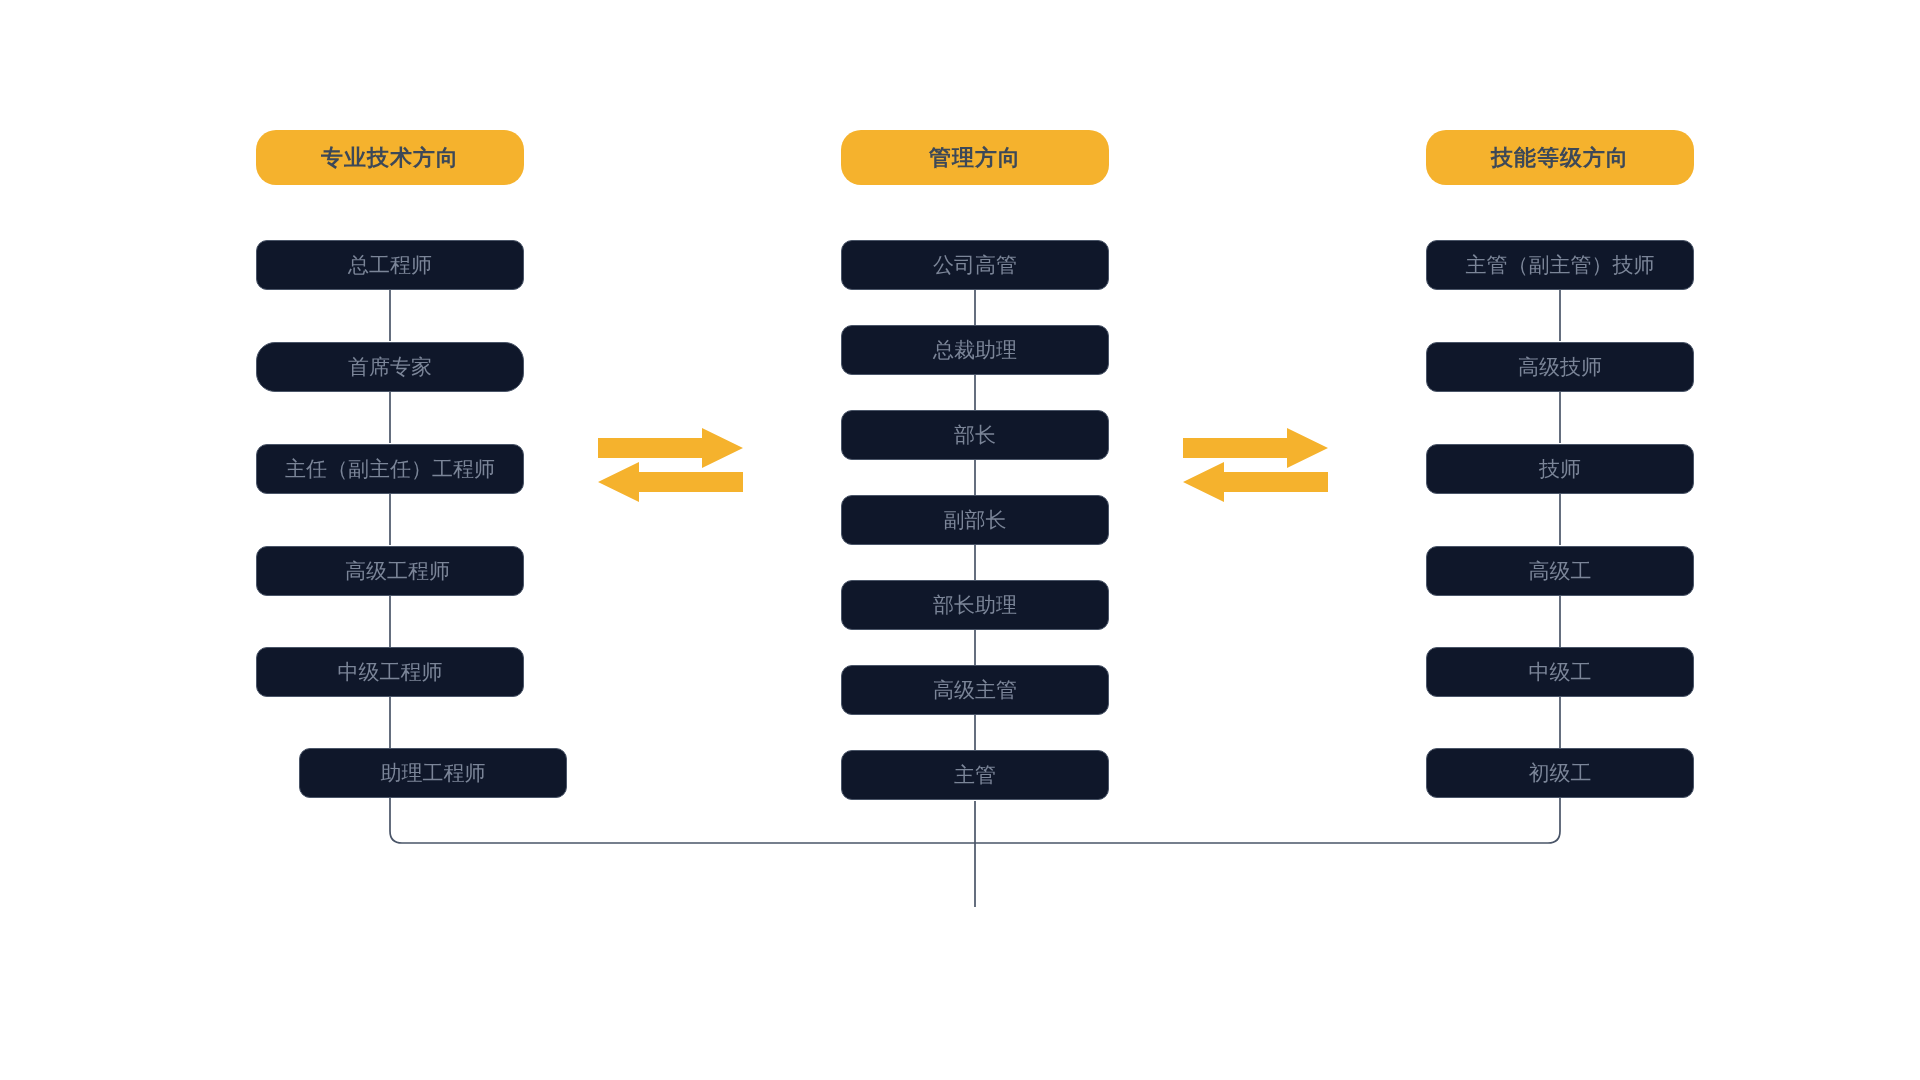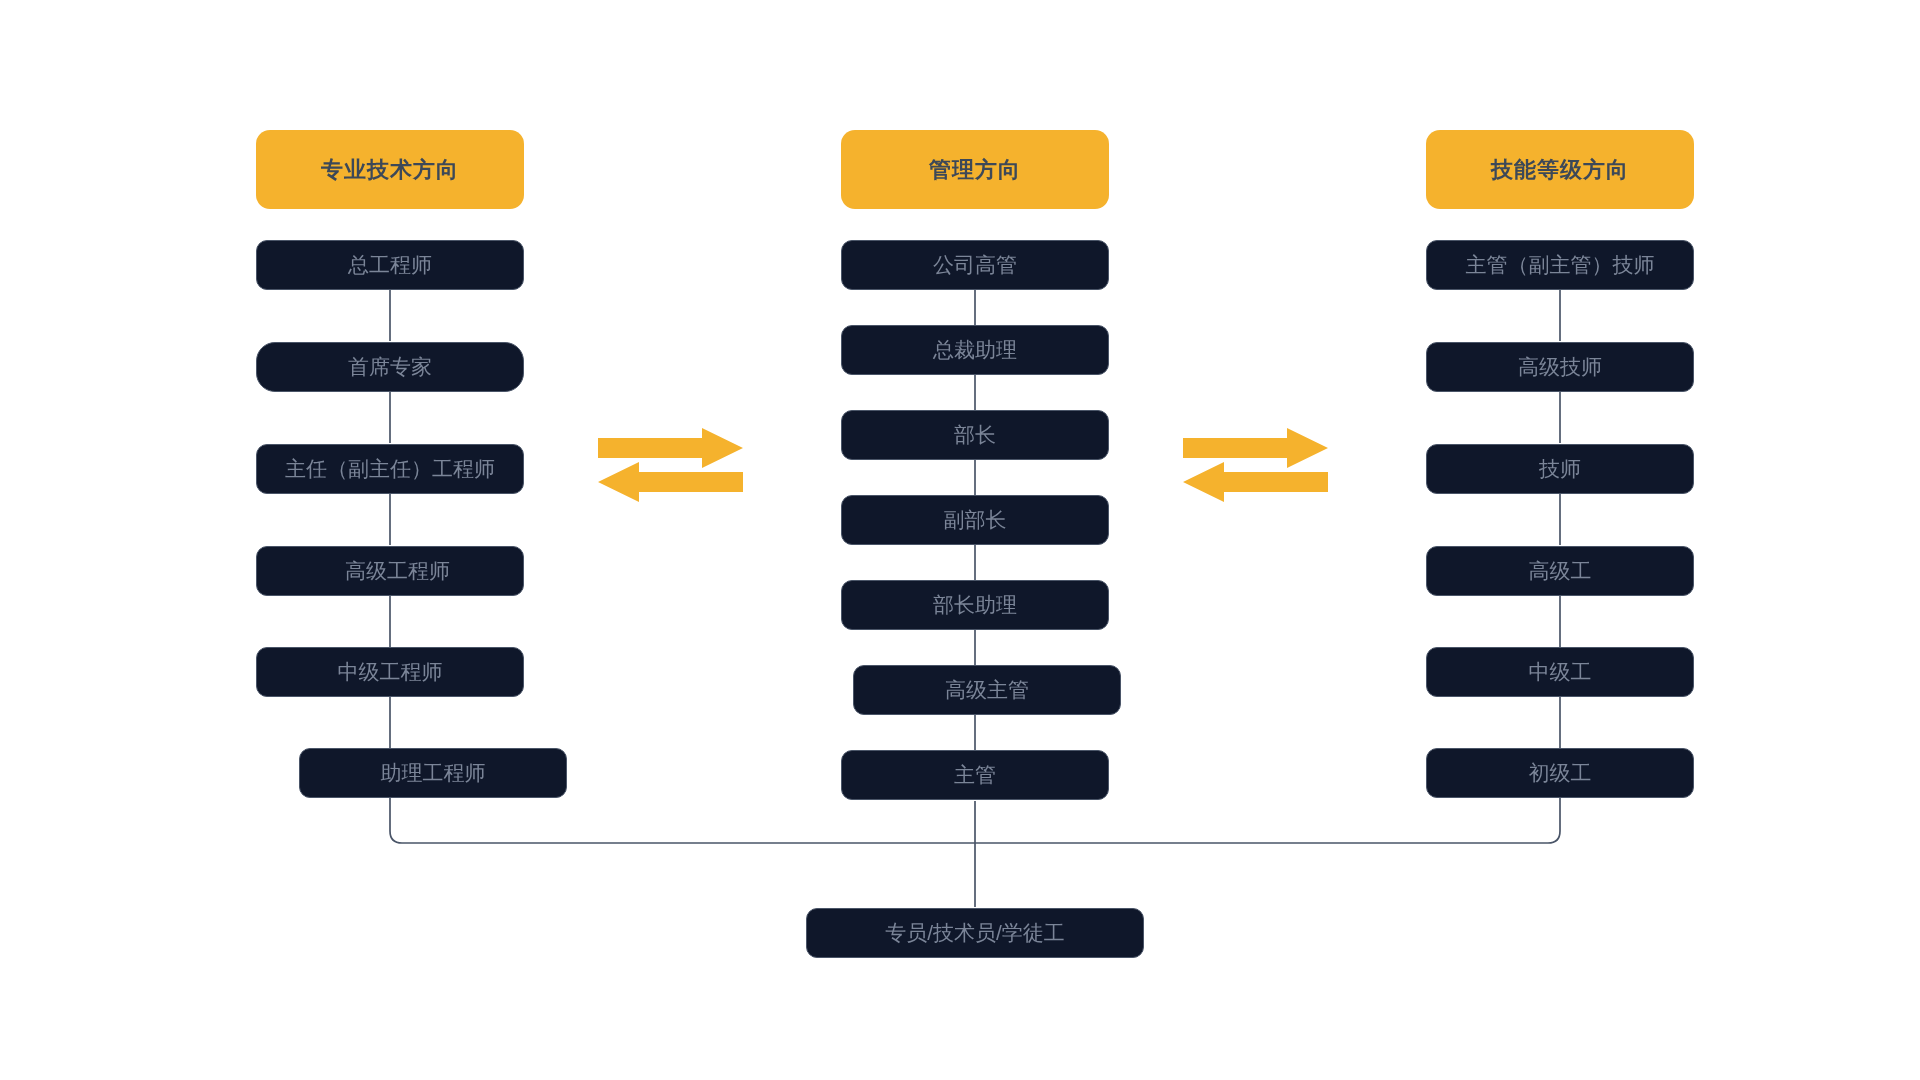--- a/index.html
+++ b/index.html
@@ -16,7 +16,7 @@
   
   .col-header{
     position:absolute;z-index:3;
-    height:79px;border-radius:14px;
+    height:55px;border-radius:20px;
     background:#F5B22D;
     display:flex;align-items:center;justify-content:center;
     color:#3c4858;font-weight:bold;font-size:22px;letter-spacing:1px;

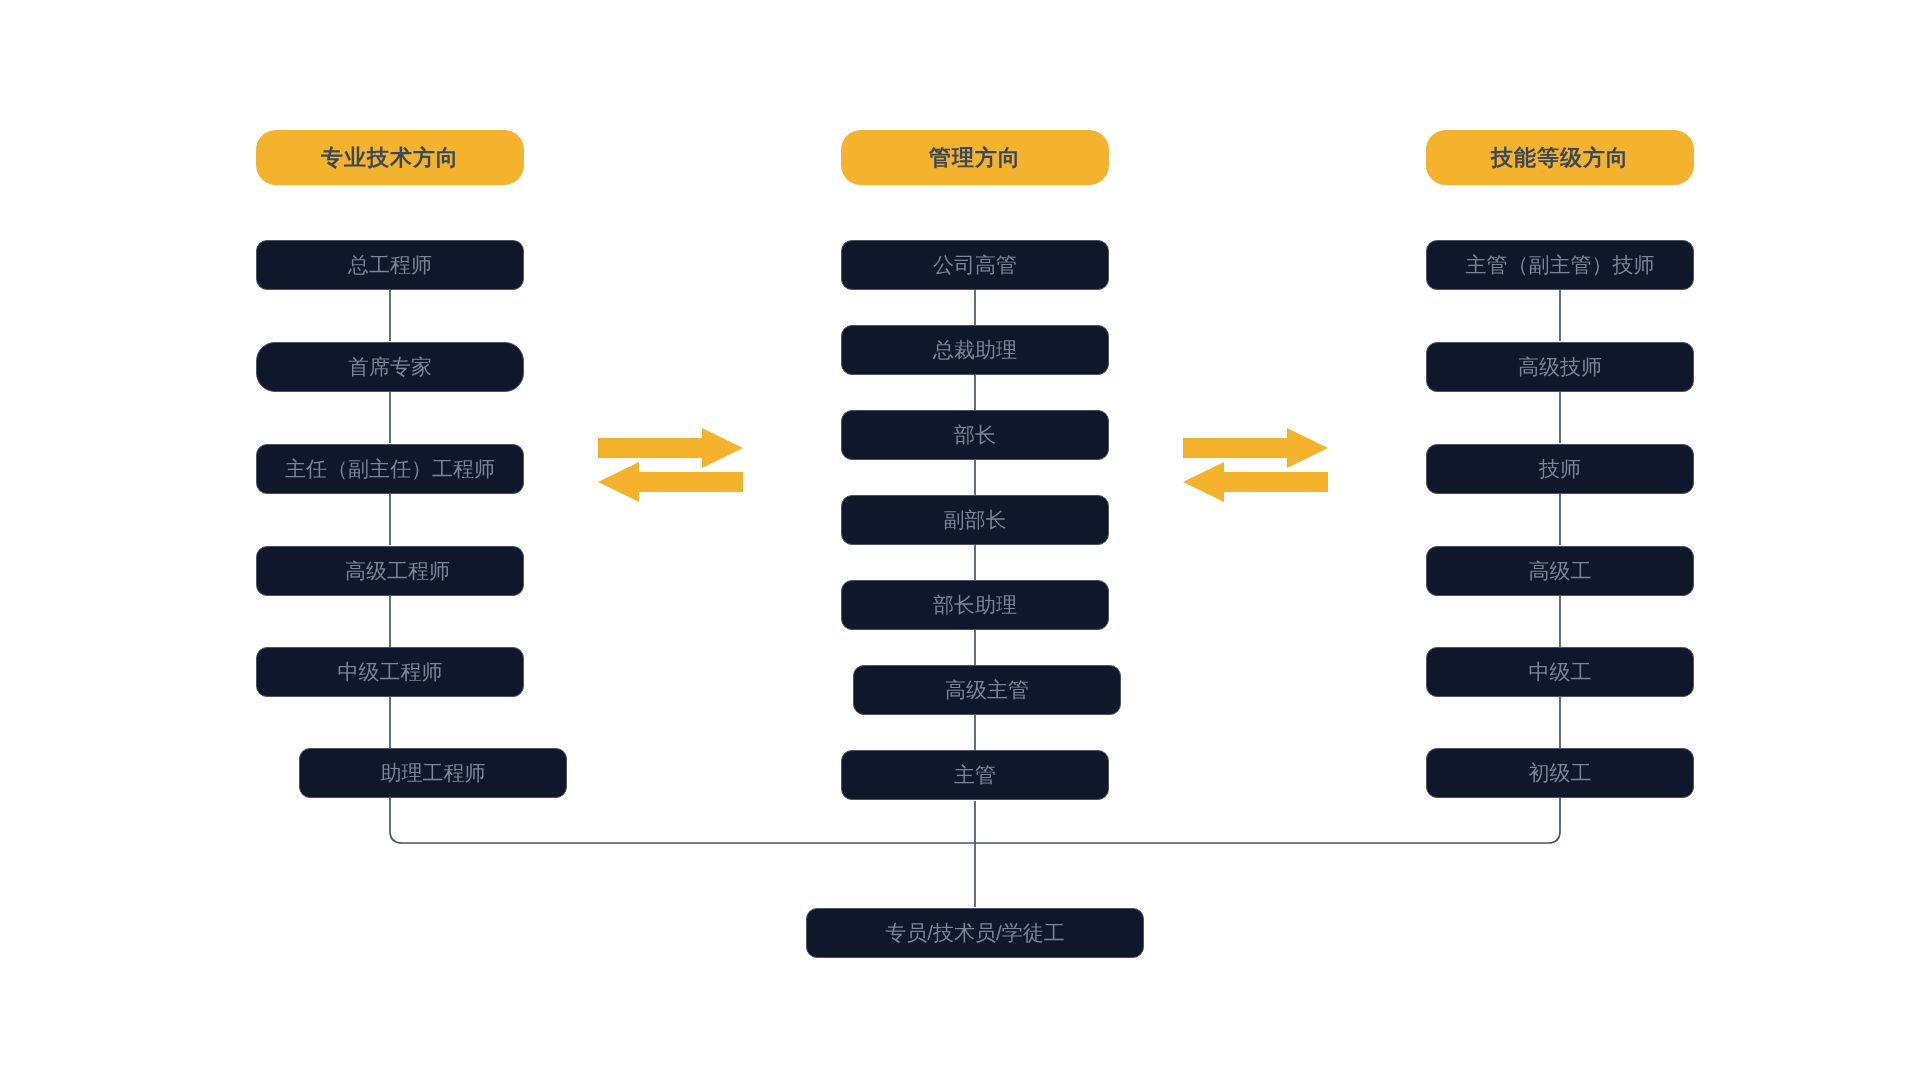--- a/index.html
+++ b/index.html
@@ -88,7 +88,7 @@
   <div class="node" style="left:841px;top:495px;width:268px;">副部长</div>
   <div class="node" style="left:841px;top:410px;width:268px;">部长</div>
   <div class="node" style="left:841px;top:580px;width:268px;">部长助理</div>
-  <div class="node" style="left:841px;top:665px;width:268px;margin-left:12px;">高级主管</div>
+  <div class="node" style="left:841px;top:665px;width:268px;">高级主管</div>
   <div class="node" style="left:841px;top:750px;width:268px;">主管</div>
 
   <div class="col-header" style="left:1426px;top:130px;width:268px;">技能等级方向</div>

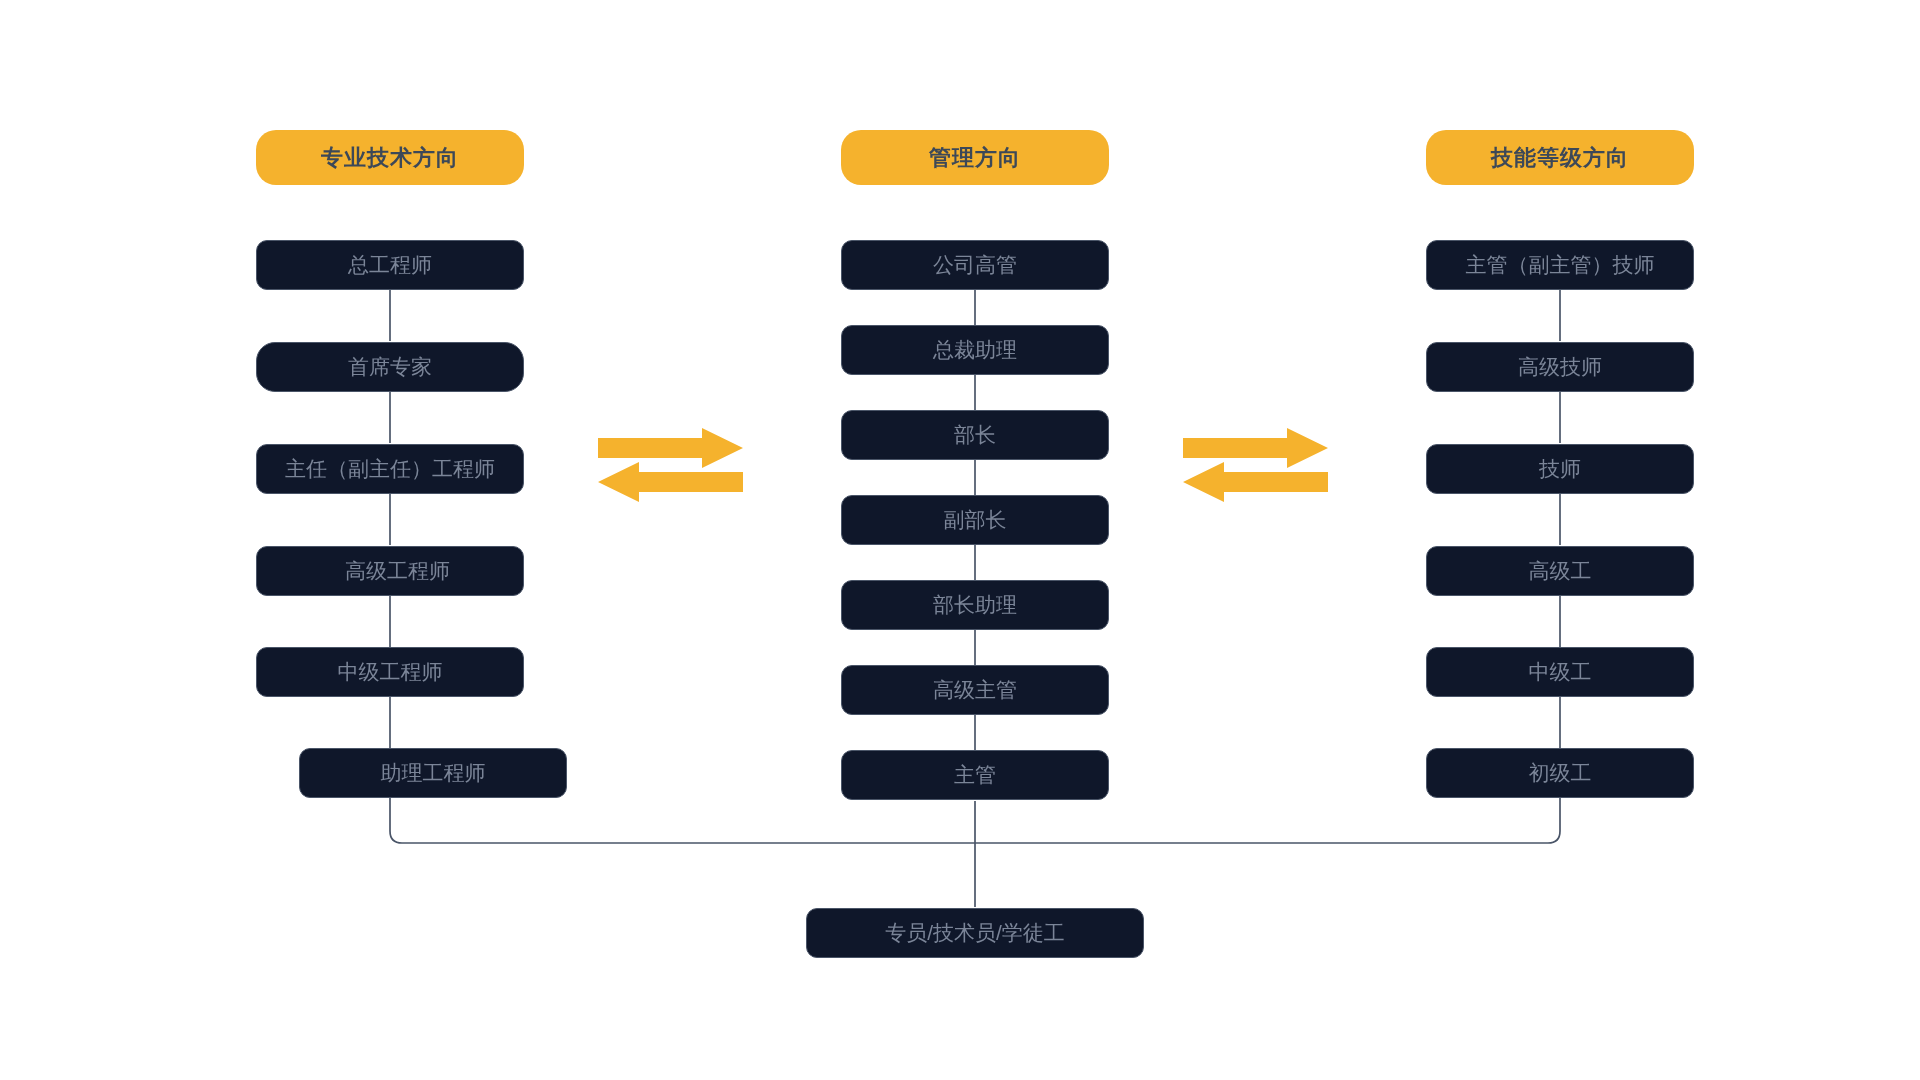--- a/index.html
+++ b/index.html
@@ -100,7 +100,6 @@
   <div class="node" style="left:1426px;top:647px;width:268px;">中级工</div>
   <div class="node" style="left:1426px;top:748px;width:268px;">初级工</div>
 
-  <div class="node bottom" style="left:806px;top:908px;width:338px;">专员/技术员/学徒工</div>
 
   <div class="swap" style="left:598px;top:428px;width:145px;height:80px;">
     <svg width="145" height="80" viewBox="0 0 145 80">

